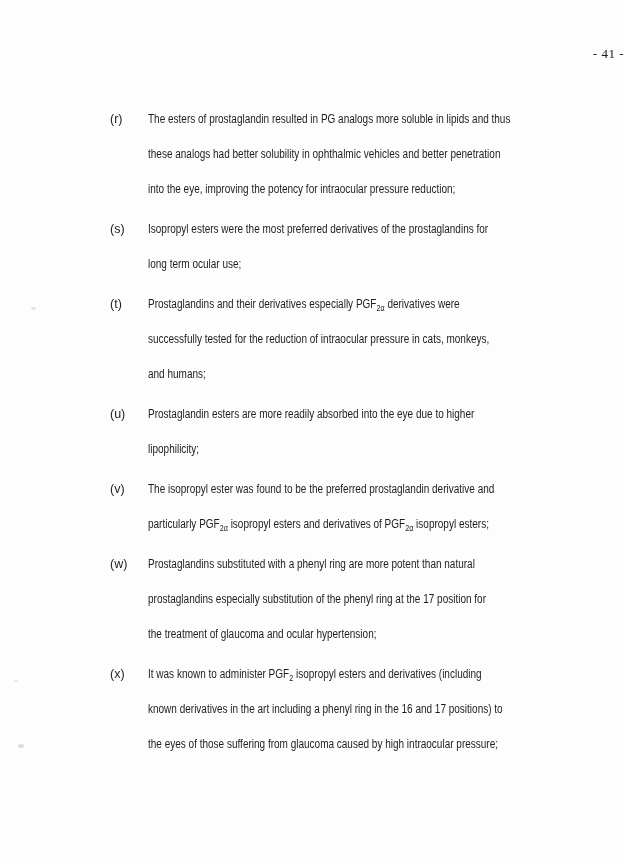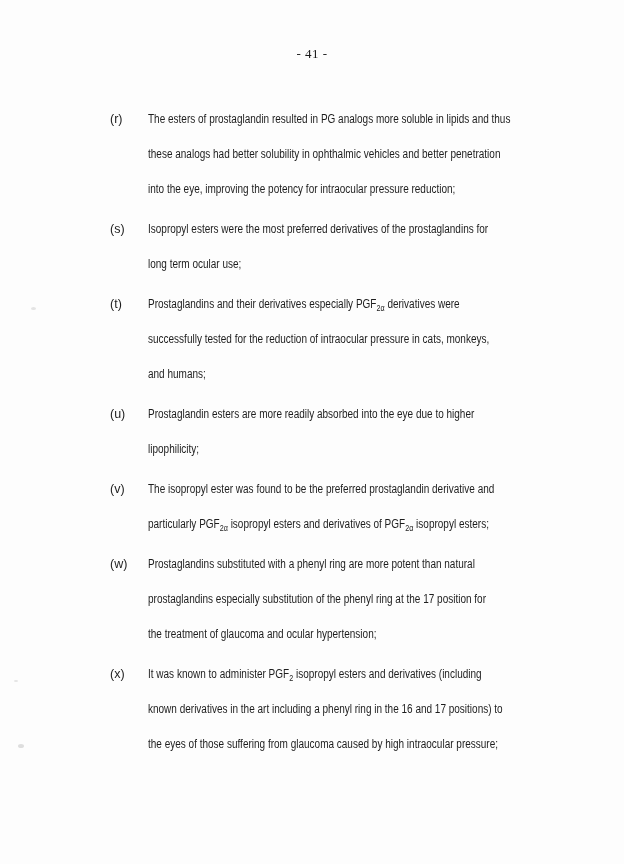--- a/index.html
+++ b/index.html
@@ -17,7 +17,7 @@
     top: 46px;
     left: 0;
     width: 100%;
-    text-align: center;
+    text-align: right;
     font-family: "Liberation Serif", serif;
     font-size: 13px;
     letter-spacing: 0.5px;

